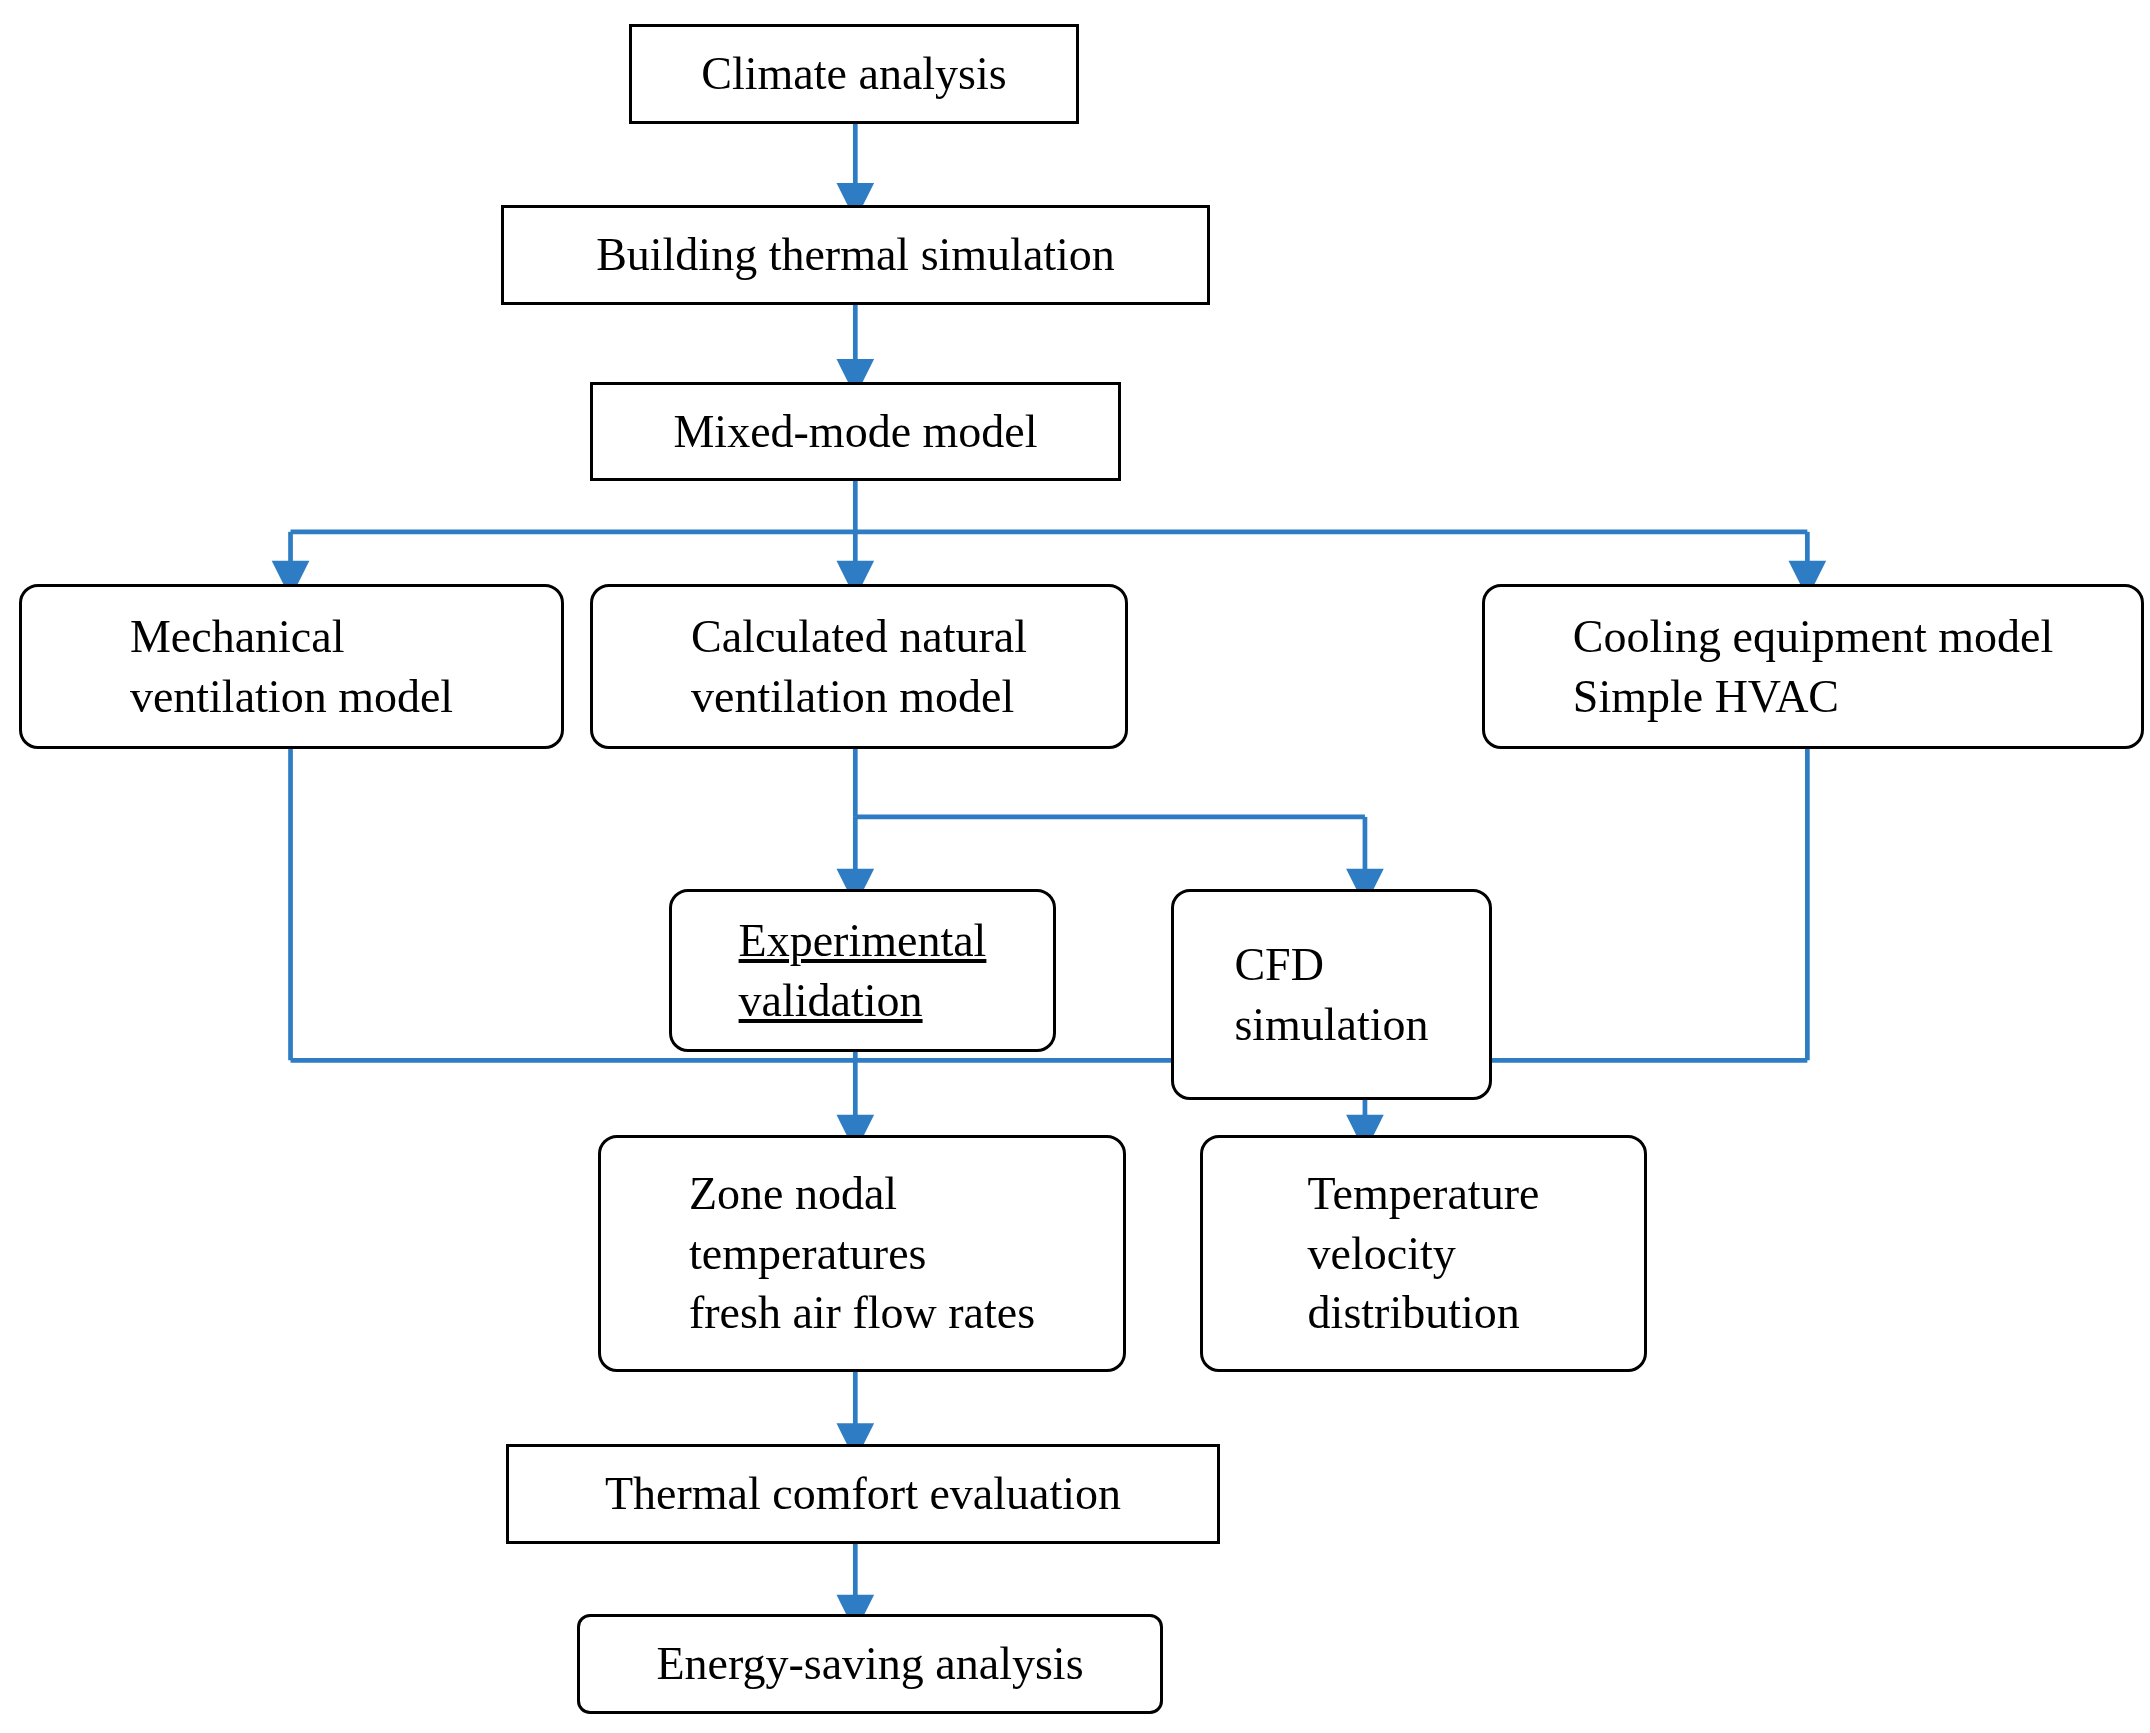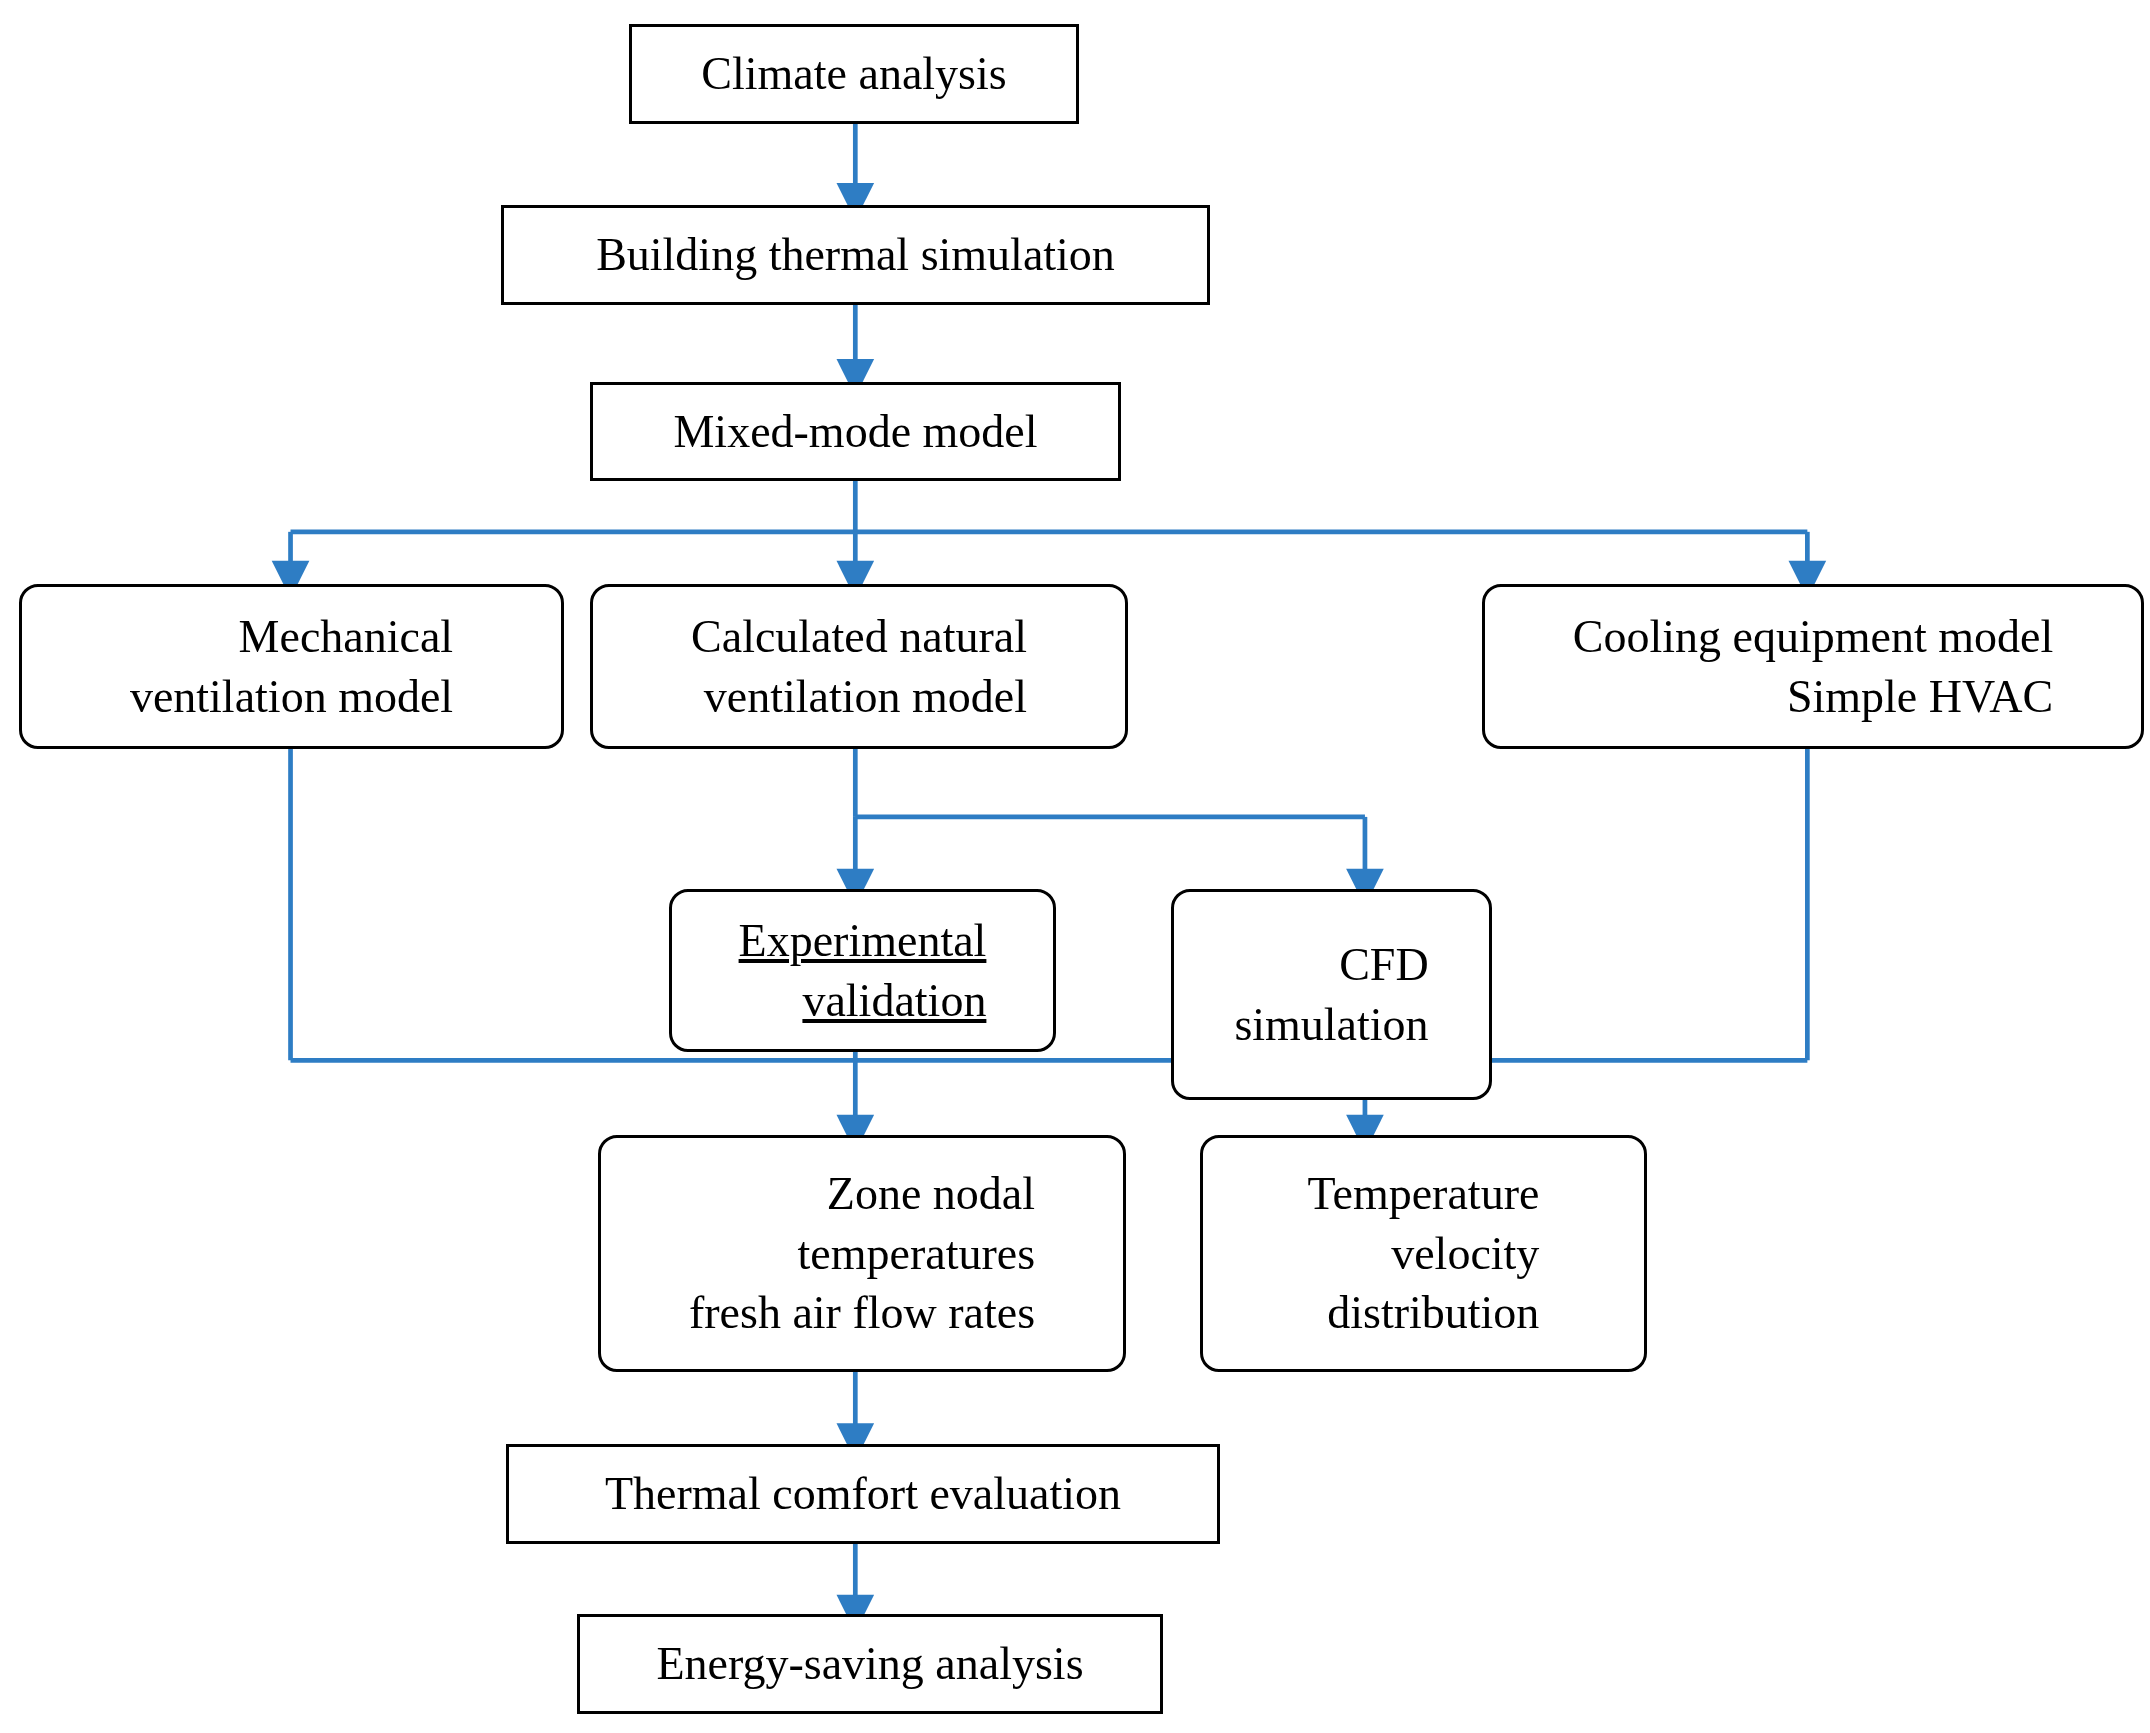--- a/index.html
+++ b/index.html
@@ -18,7 +18,7 @@
     display:flex;
     align-items:center;
     justify-content:center;
-    text-align:right;
+    text-align:left;
     color:#000000;
     font-size:46px;
     line-height:1.30;

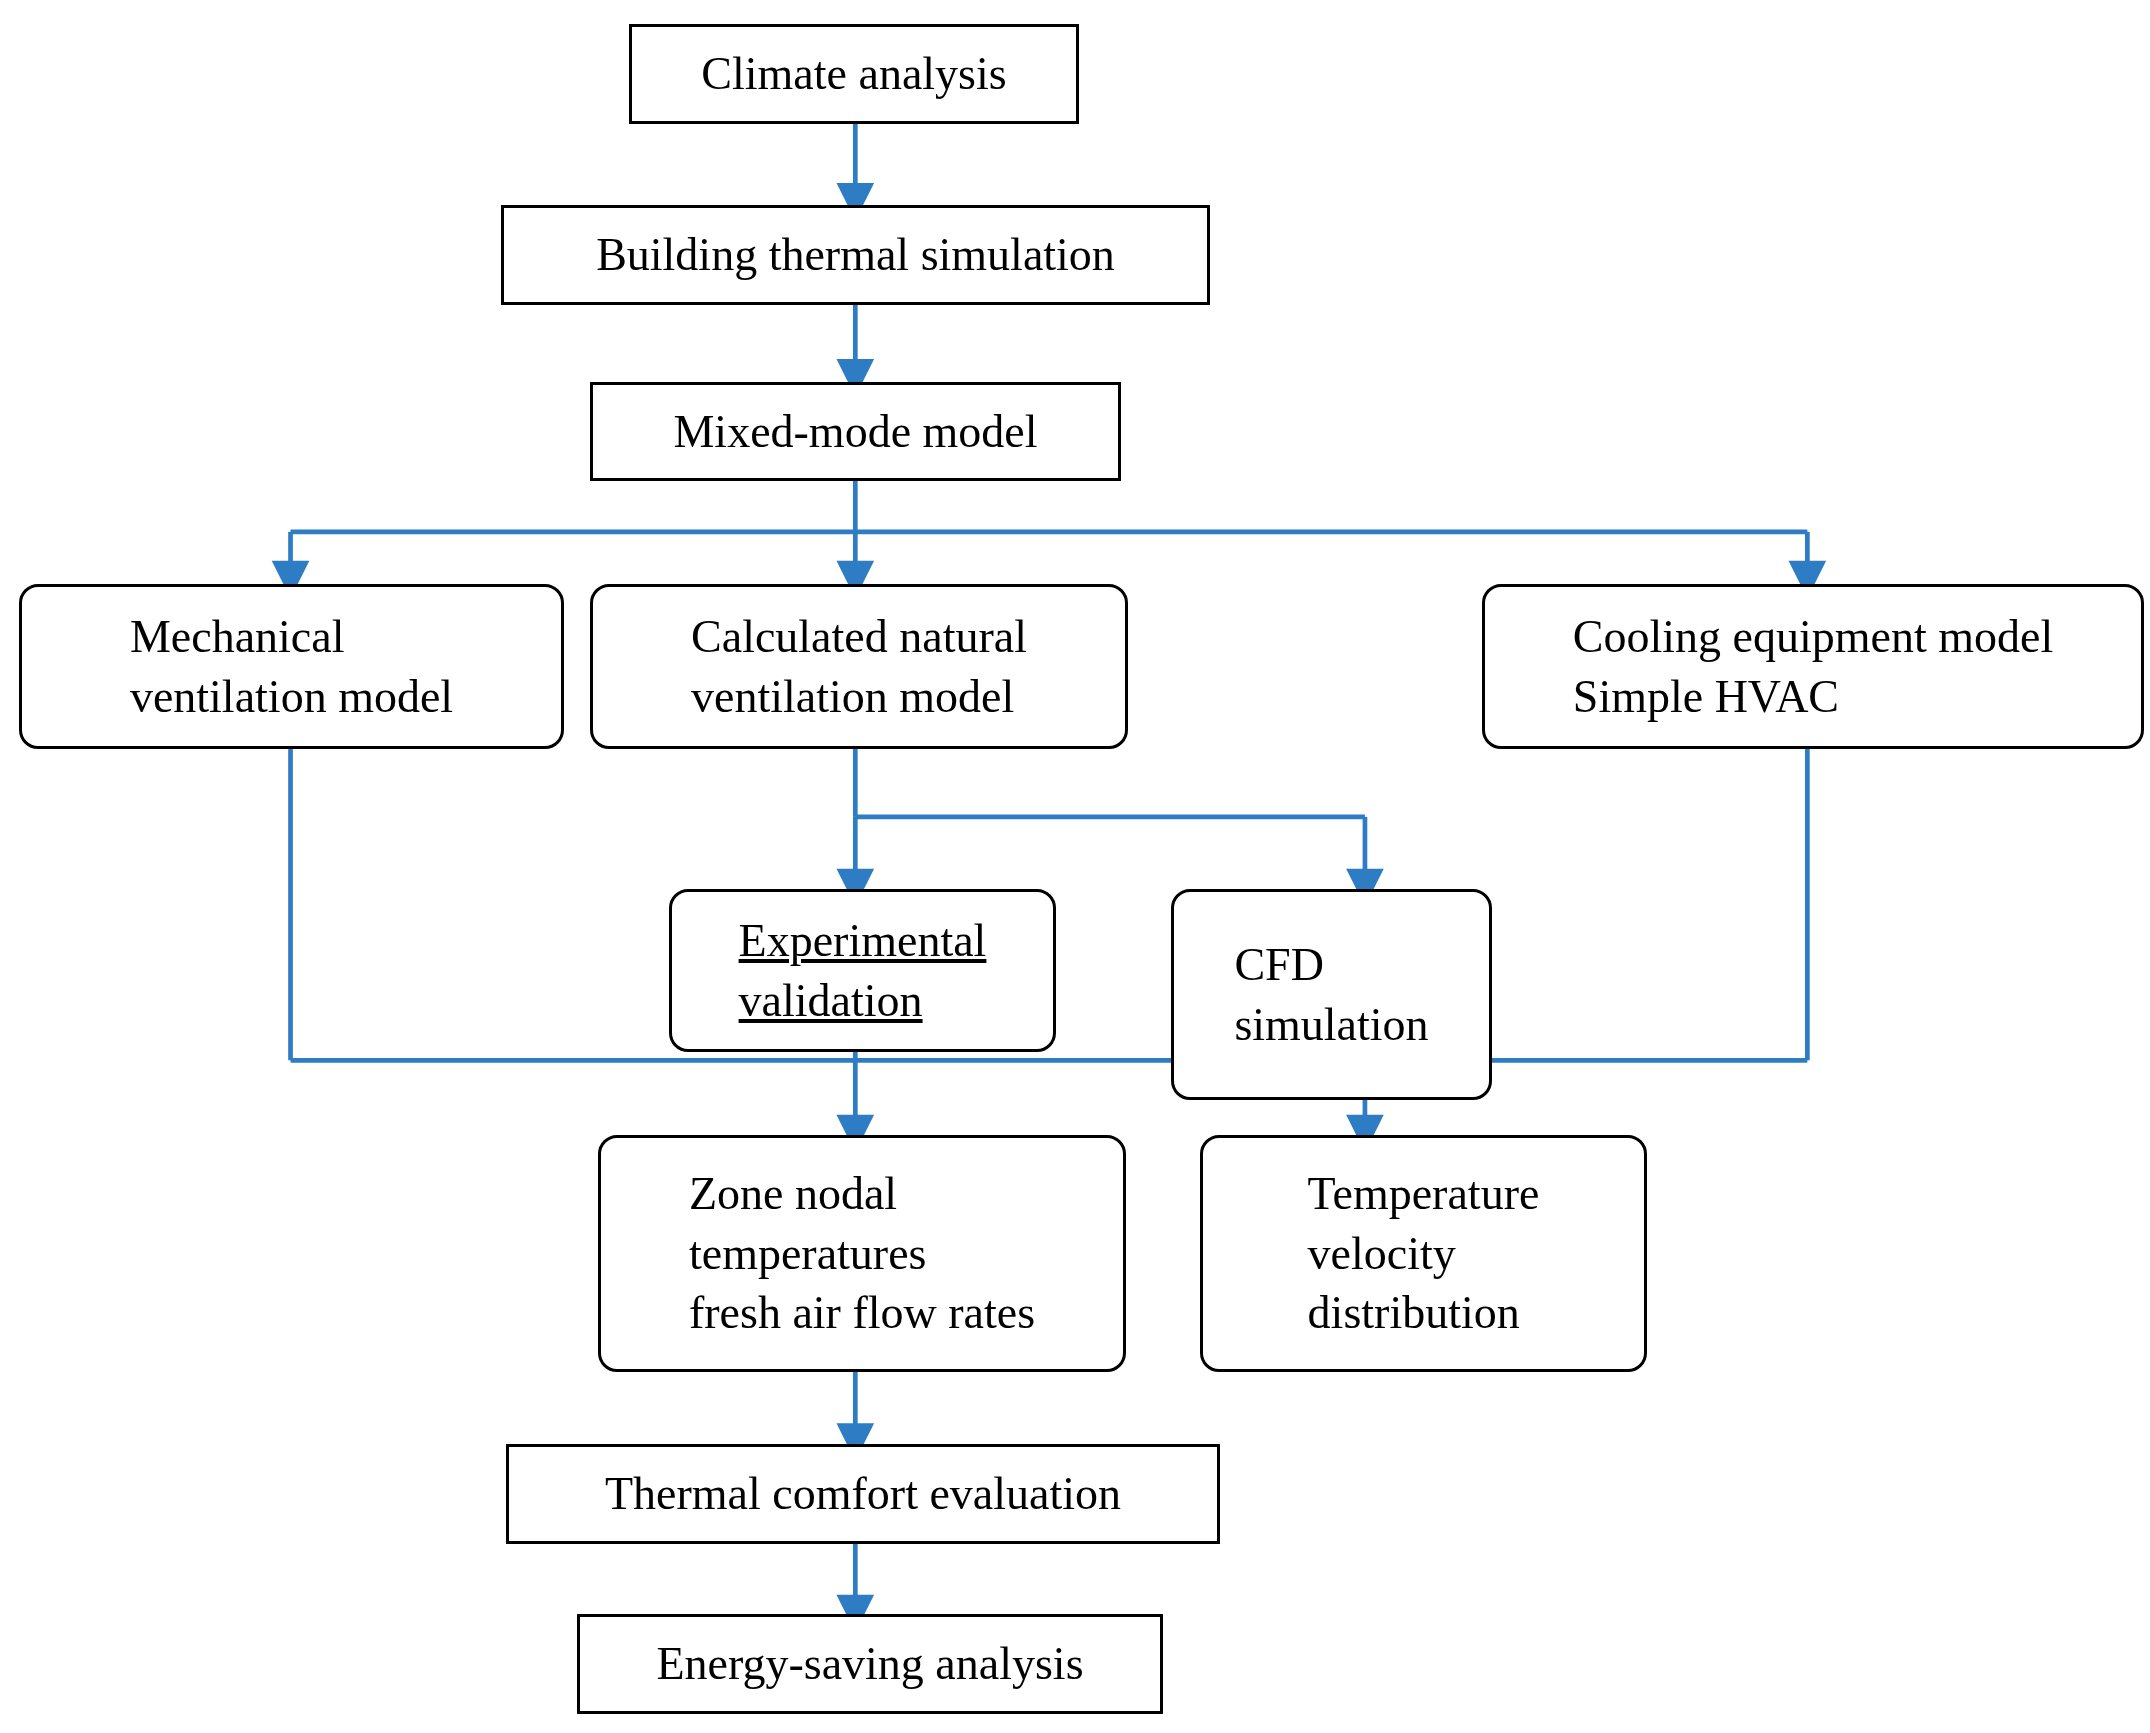--- a/index.html
+++ b/index.html
@@ -137,7 +137,7 @@
     <span>Thermal comfort evaluation</span>
   </div>
 
-  <div class="node" style="left:577px;  top:1614px; width:586px;  height:100px;">
+  <div class="node" style="left:577px;  top:1614px; width:586px;  height:100px;border-radius:13px;">
     <span>Energy-saving analysis</span>
   </div>
 

